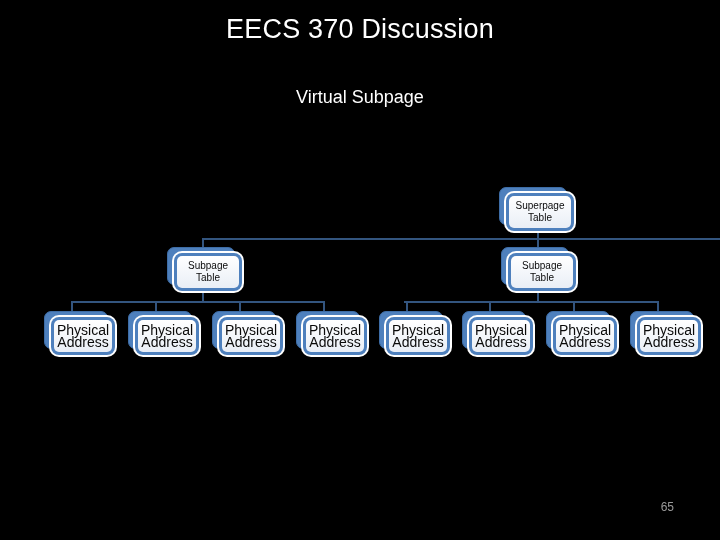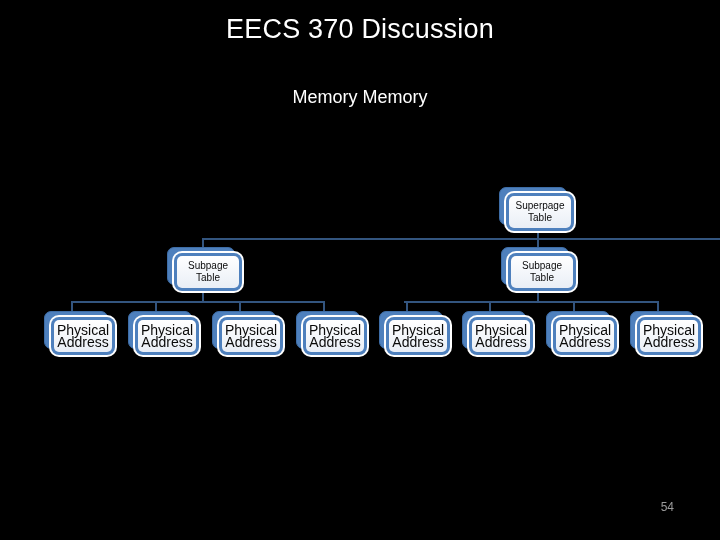--- a/index.html
+++ b/index.html
@@ -136,7 +136,7 @@
 
   <div class="slide-title">EECS 370 Discussion</div>
 
-  <div class="slide-subtitle">Memory Memory</div>
+  <div class="slide-subtitle">Virtual Subpage</div>
 
   <div id="orgchart">
       <div class="conn v" style="left: 537px; top: 226px; background: rgb(51, 85, 127); height: 13px;"></div>

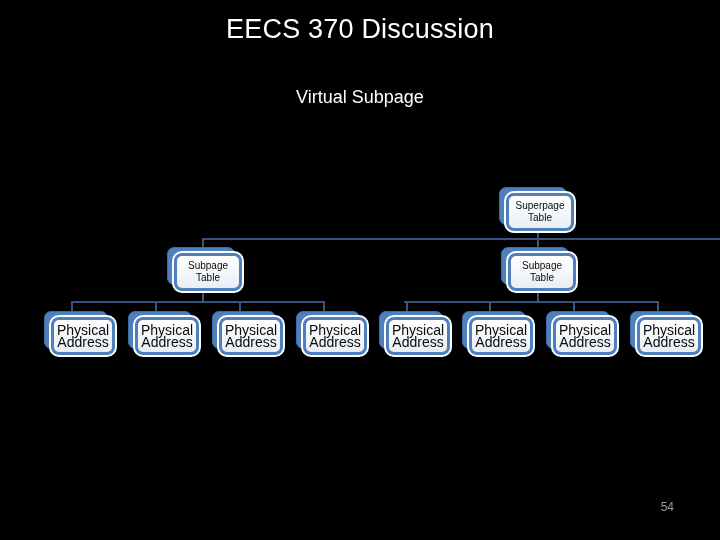--- a/index.html
+++ b/index.html
@@ -256,7 +256,7 @@
       </div>
     </div>
 
-  <div class="page-number">54</div>
+  <div class="page-number">65</div>
 
 </div>
 

